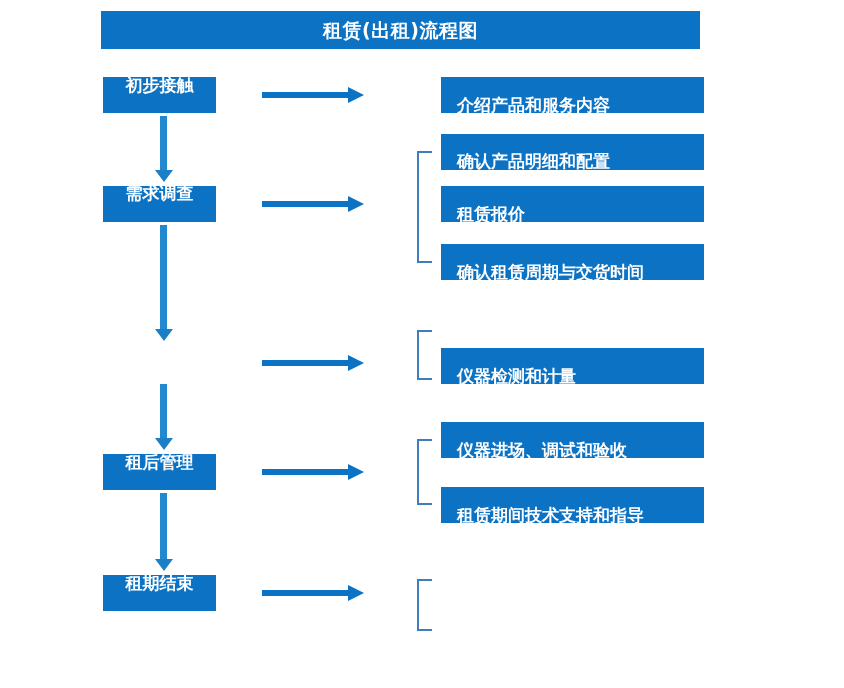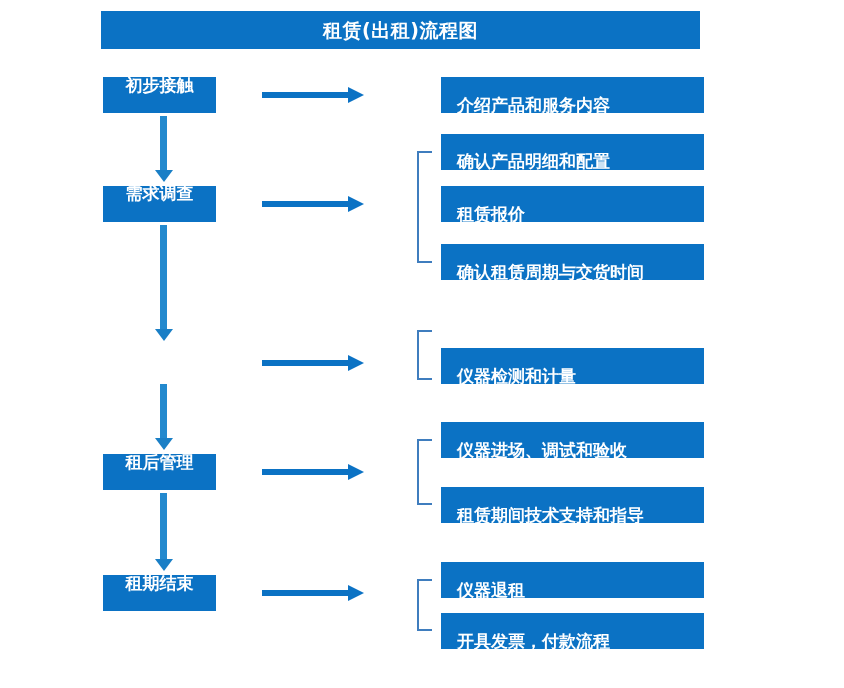--- a/index.html
+++ b/index.html
@@ -221,9 +221,6 @@
   <div class="detail-box" style="top:422px;">
     <span class="detail-label">仪器进场、调试和验收</span>
   </div>
-  <div class="detail-box" style="top:562px;">
-    <span class="detail-label">仪器退租</span>
-  </div>
   <div class="detail-box" style="top:613px;">
     <span class="detail-label">开具发票，付款流程</span>
   </div>

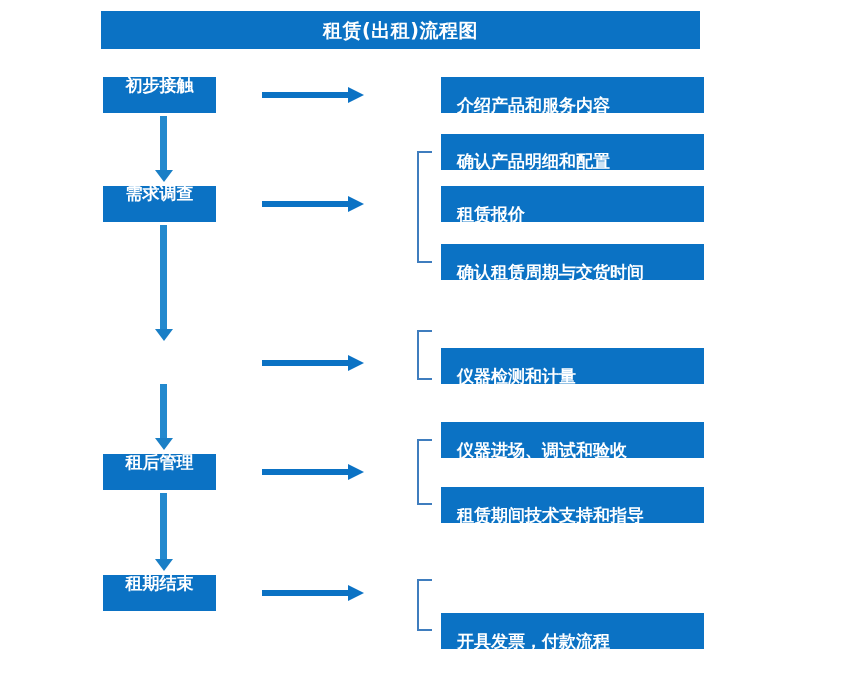--- a/index.html
+++ b/index.html
@@ -221,9 +221,6 @@
   <div class="detail-box" style="top:422px;">
     <span class="detail-label">仪器进场、调试和验收</span>
   </div>
-  <div class="detail-box" style="top:613px;">
-    <span class="detail-label">开具发票，付款流程</span>
-  </div>
 
 </div>
 

